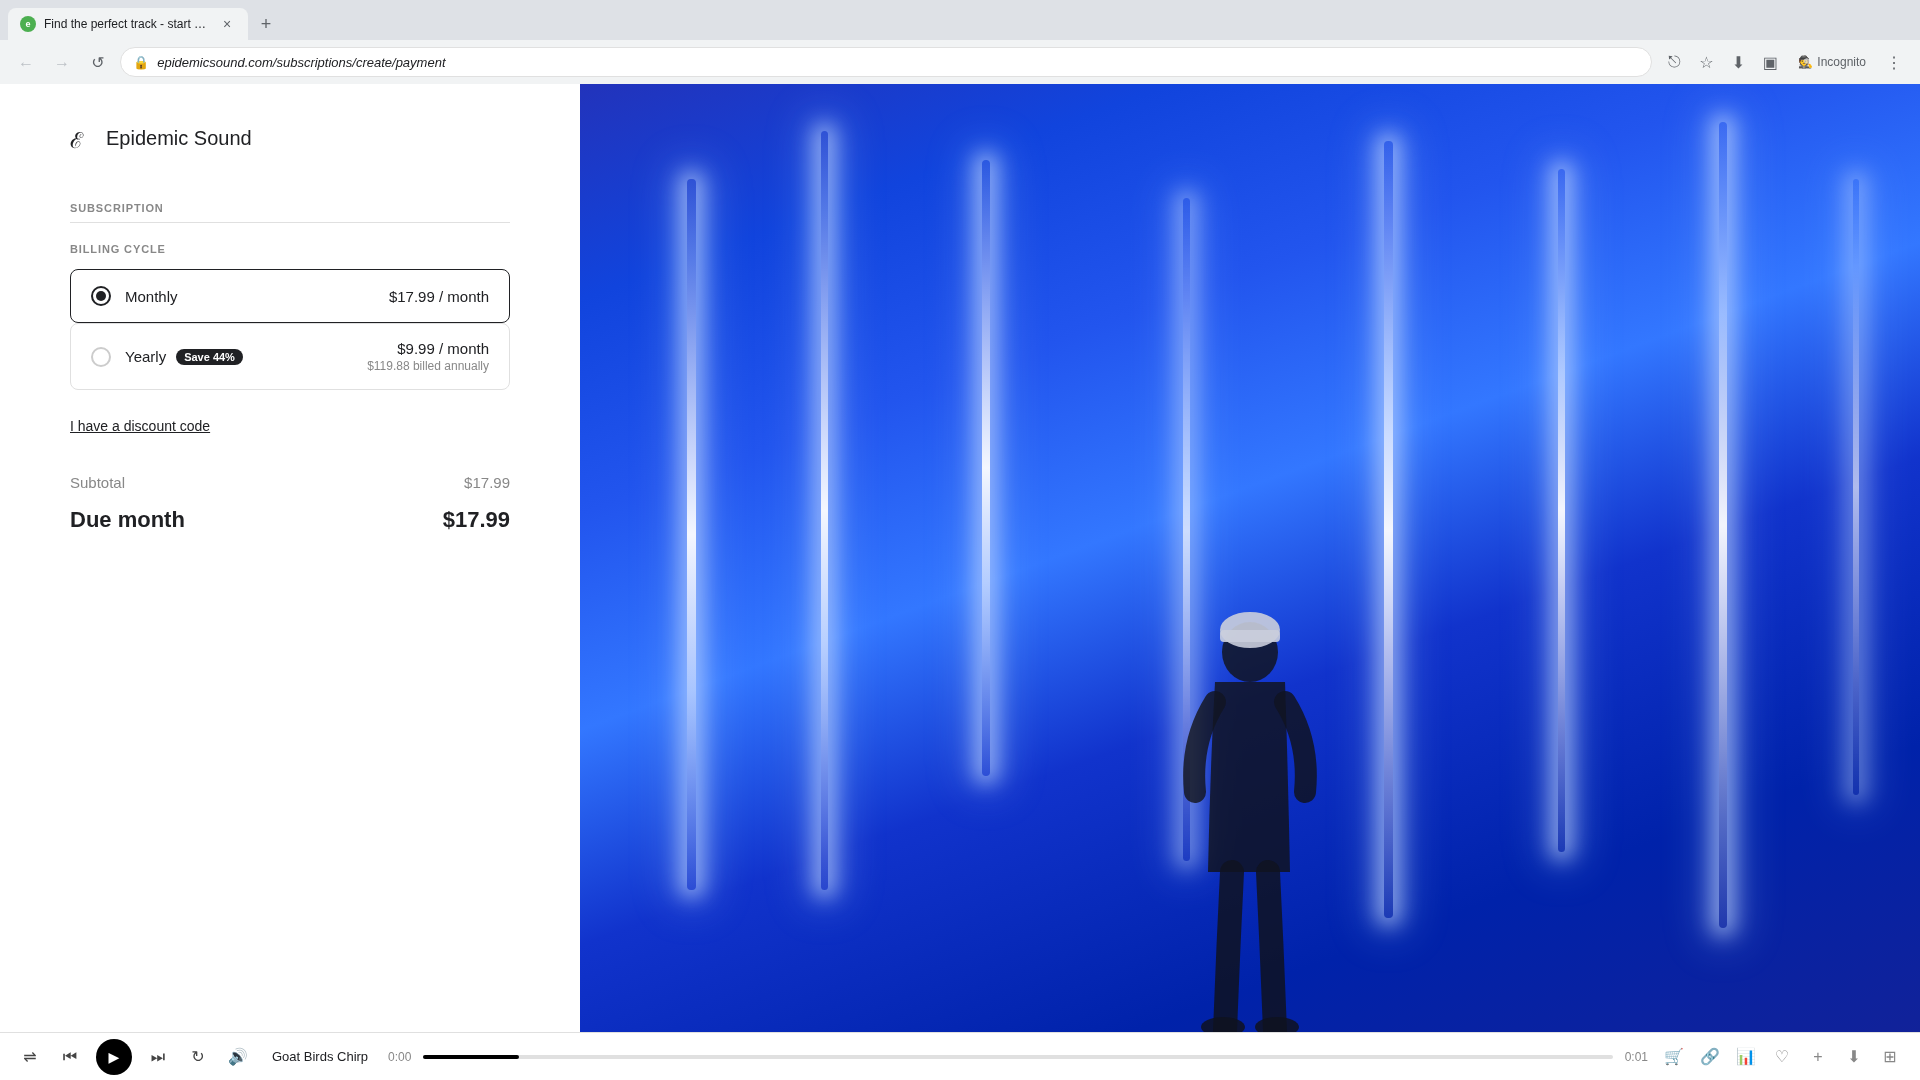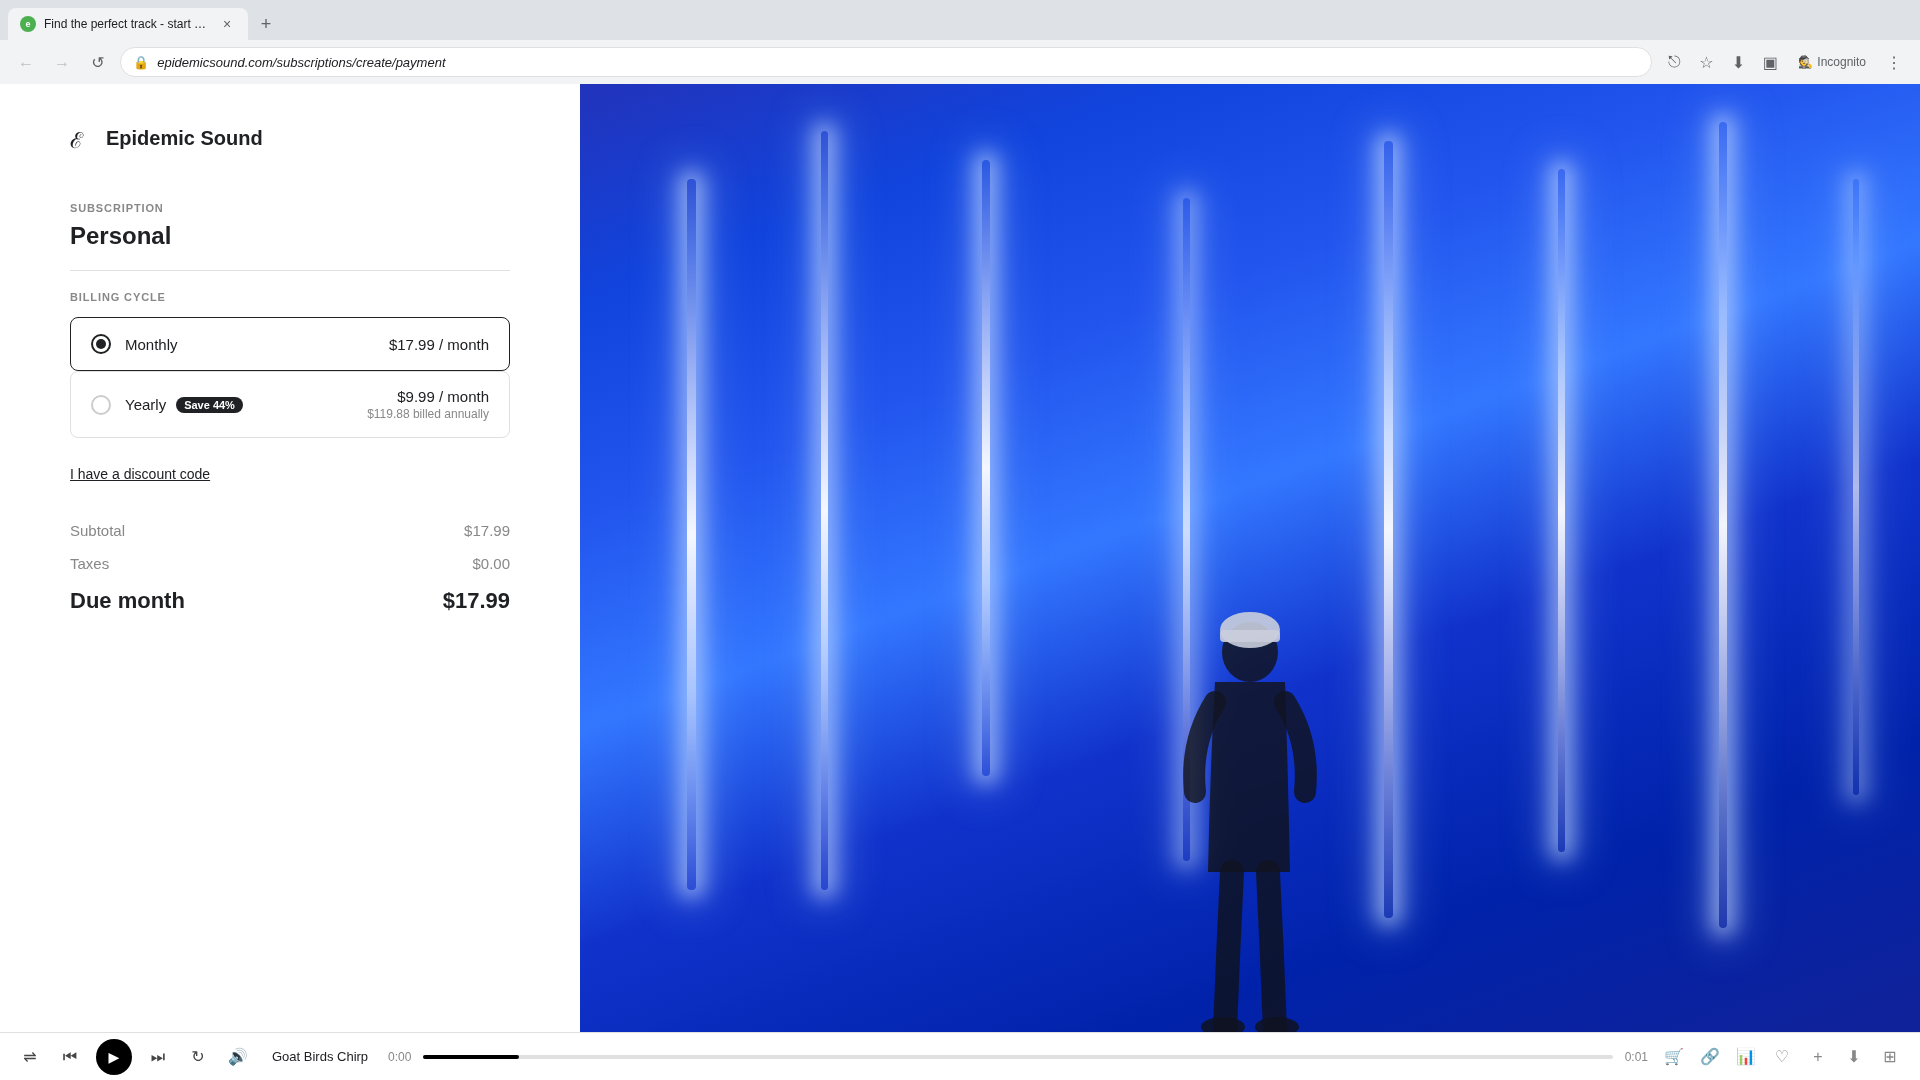--- a/index.html
+++ b/index.html
@@ -123,7 +123,7 @@
     }
     .logo-text {
       font-size: 20px;
-      font-weight: 700;
+      font-weight: 400;
       color: #202124;
     }
 

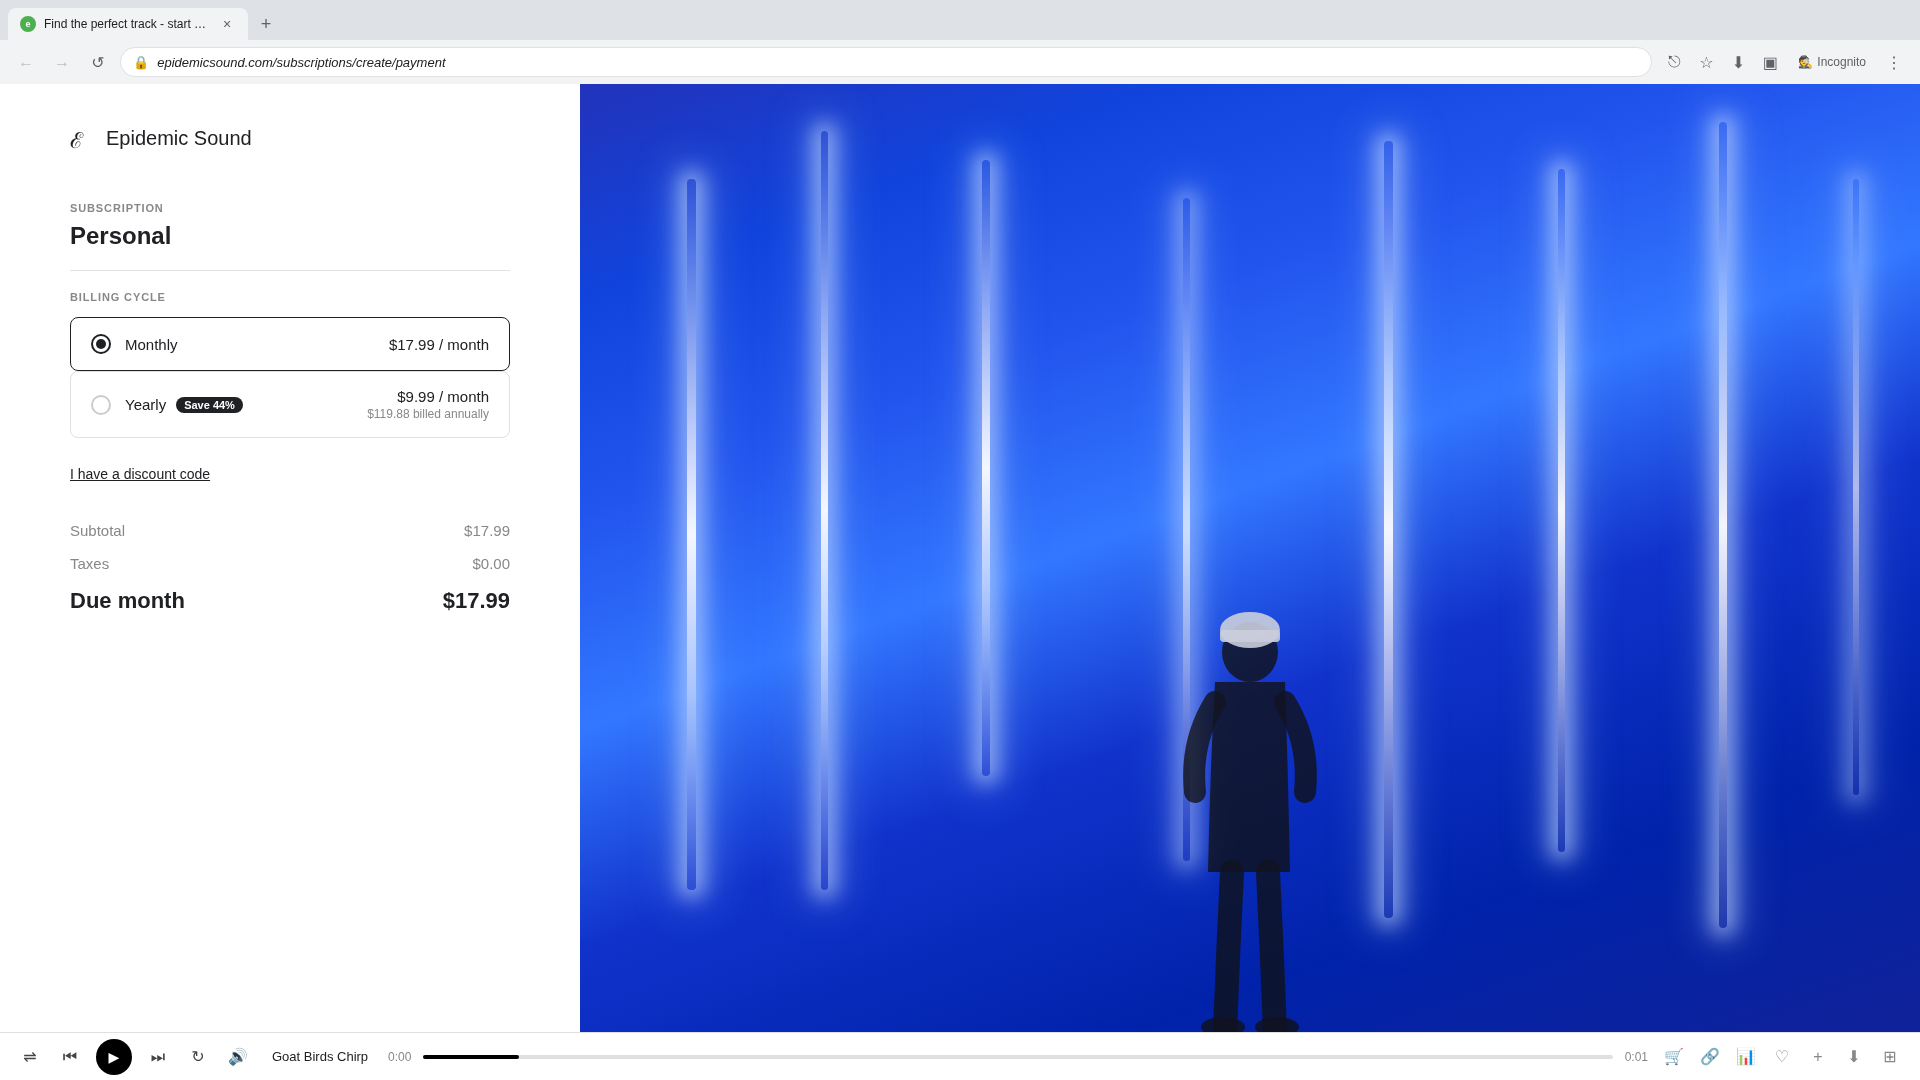--- a/index.html
+++ b/index.html
@@ -429,7 +429,6 @@
 
 
     <div class="section-label">SUBSCRIPTION</div>
-    <div class="subscription-name">Personal</div>
     <div class="divider"></div>
 
     <div class="billing-section-label">BILLING CYCLE</div>

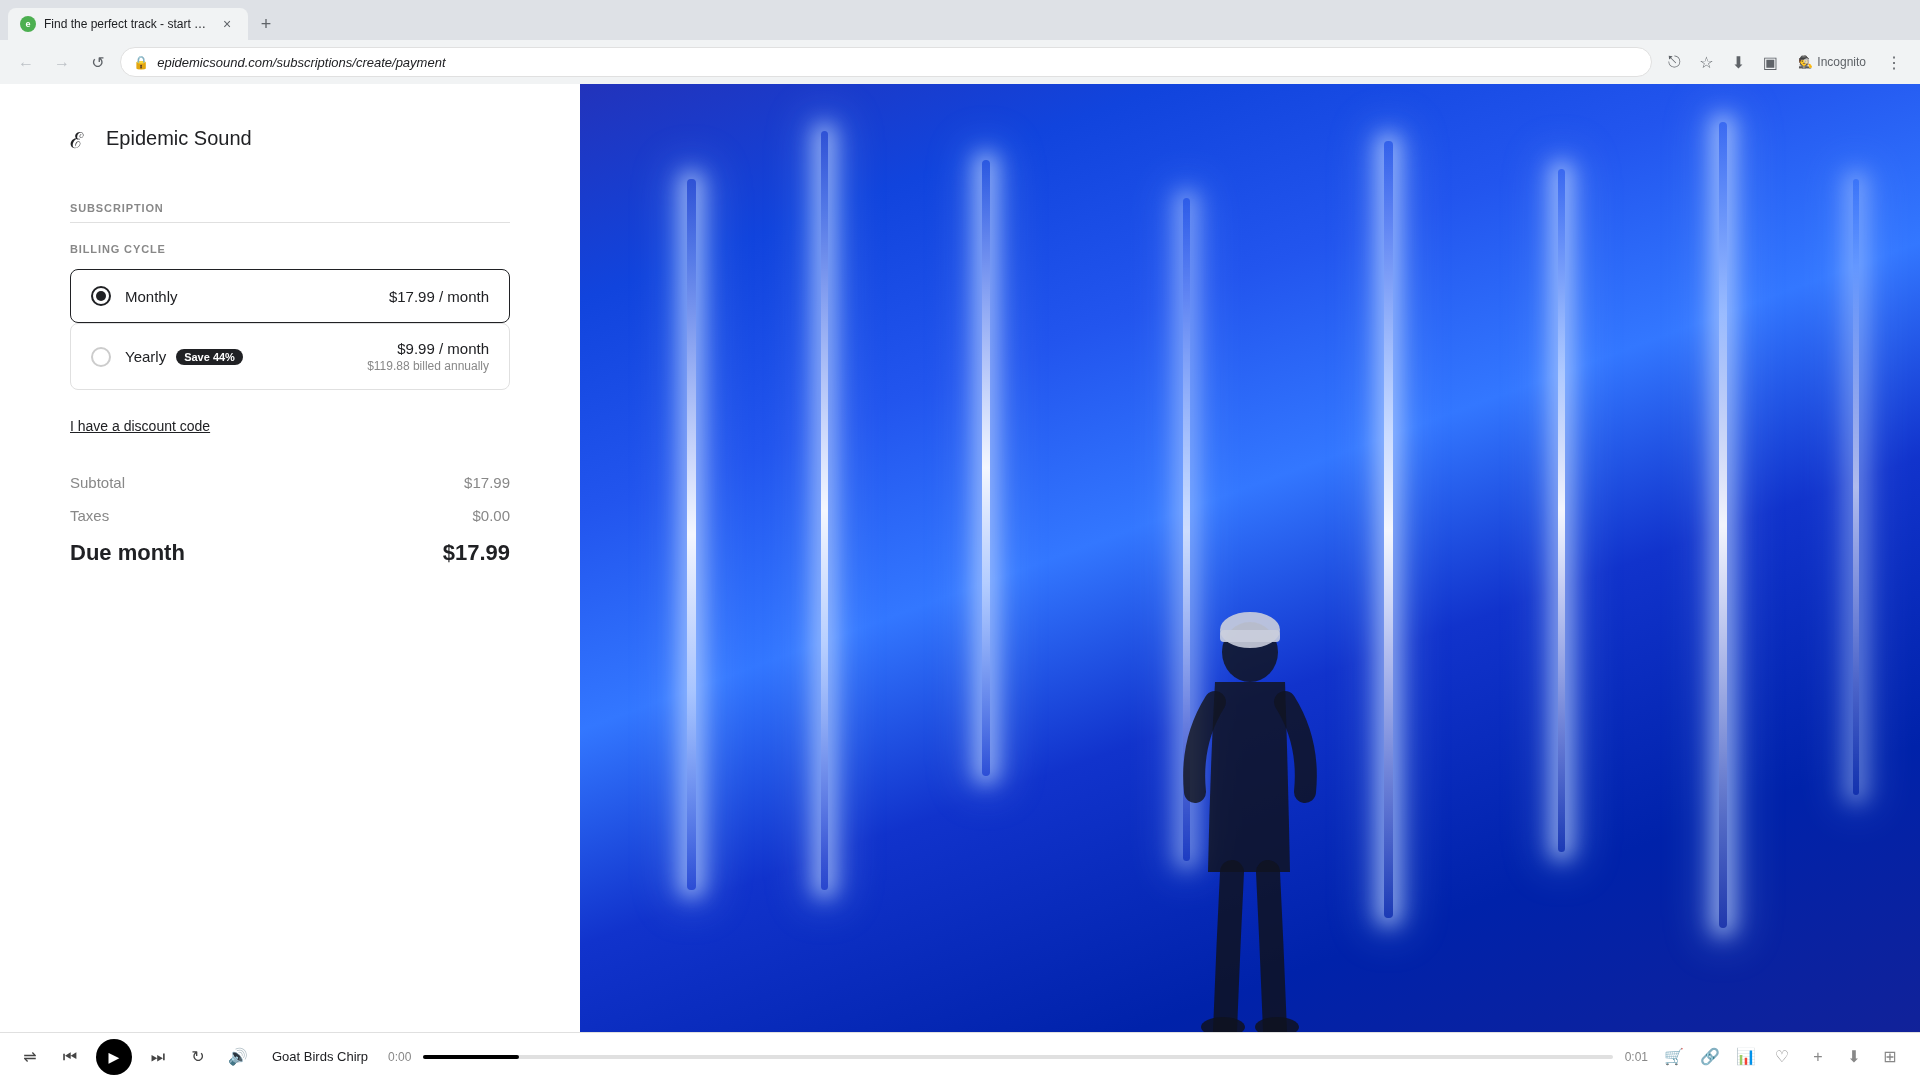--- a/index.html
+++ b/index.html
@@ -468,10 +468,6 @@
       <div class="summary-row">
         <span class="summary-row-label">Subtotal</span>
         <span class="summary-row-value">$17.99</span>
-      </div>
-      <div class="summary-row">
-        <span class="summary-row-label">Taxes</span>
-        <span class="summary-row-value">$0.00</span>
       </div>
       <div class="summary-row due-today">
         <span class="summary-row-label">Due month</span>

